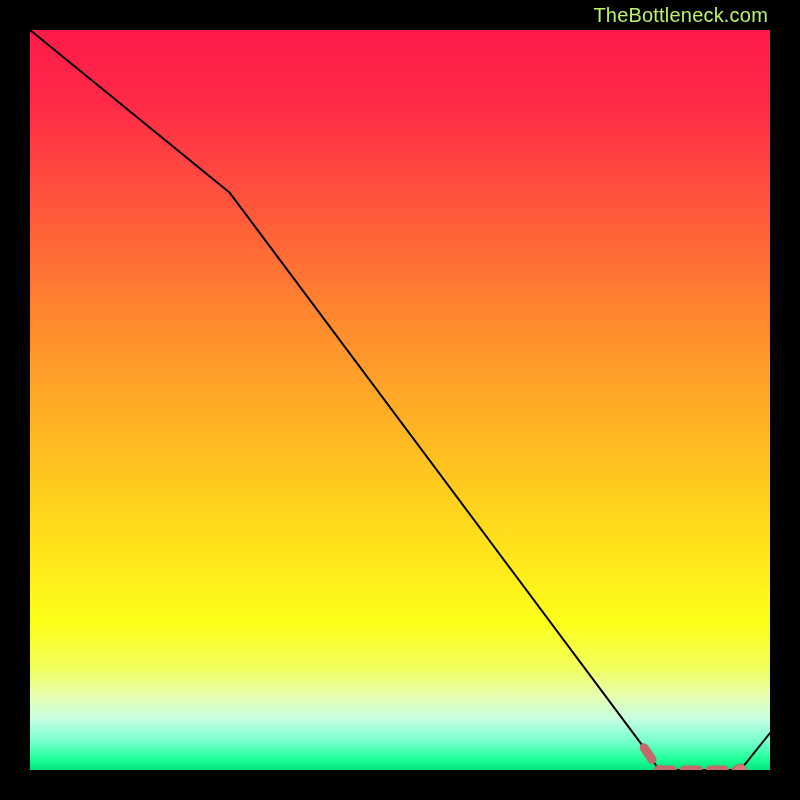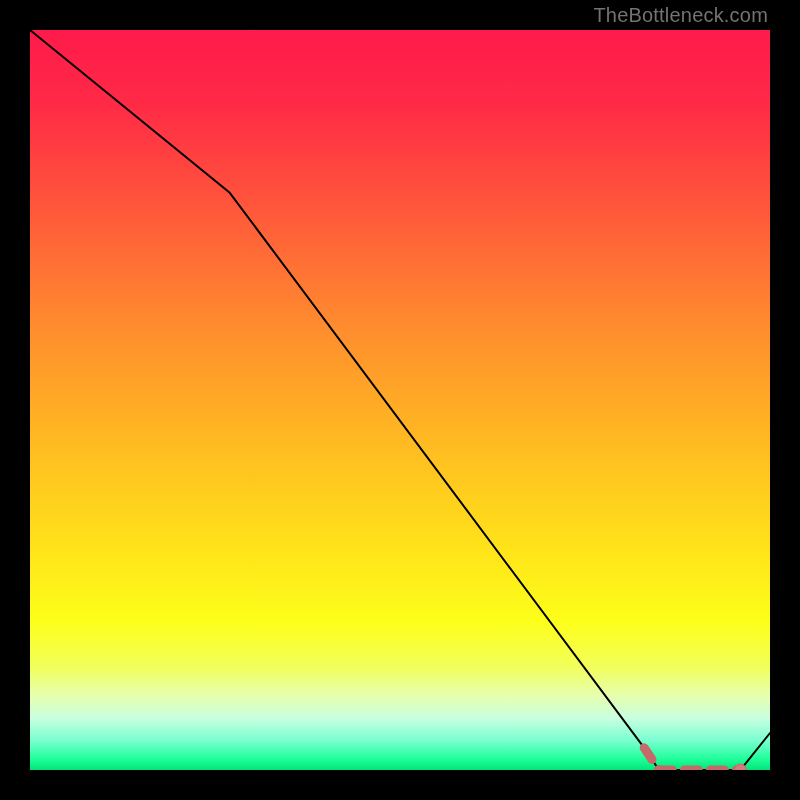--- a/index.html
+++ b/index.html
@@ -35,7 +35,7 @@
     position: absolute;
     top: 4px;
     right: 32px;
-    color: #737373;
+    color: #bef264;
     font-size: 20px;
     font-weight: 500;
     letter-spacing: 0.2px;

